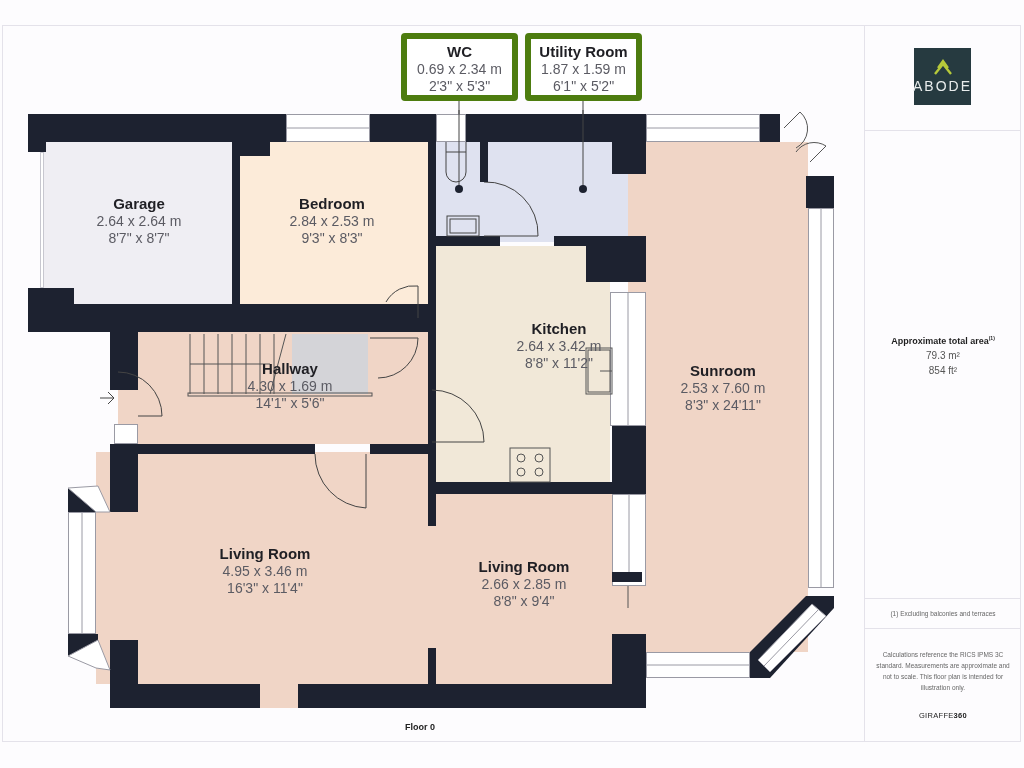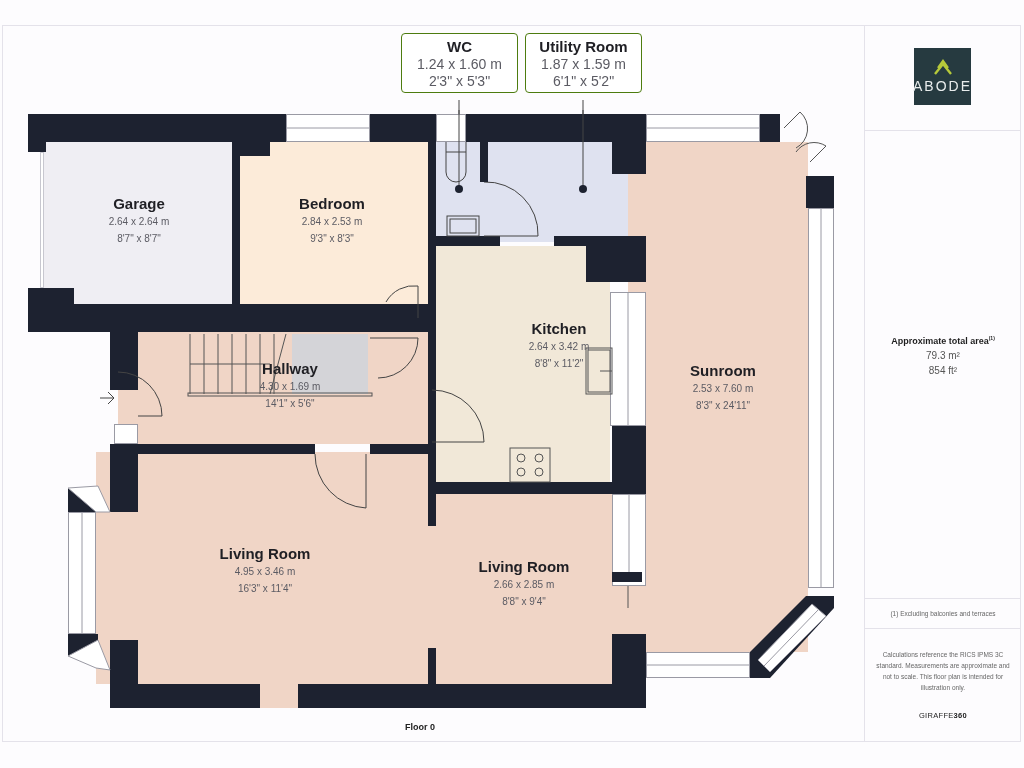--- a/index.html
+++ b/index.html
@@ -24,7 +24,7 @@
   .label { position:absolute; text-align:center; transform:translate(-50%,-50%); white-space:nowrap; }
   .rname { font-weight:bold; font-size:15px; color:#1f1f24; line-height:18px; }
   .rdim { font-size:10px; color:#5b5b63; line-height:17px; }
-  .callout { position:absolute; top:33px; height:60px; border:1px solid #4d7c0f; border-radius:4px; background:#fff; text-align:center; box-sizing:border-box; padding-top:4px; }
+  .callout { position:absolute; top:33px; height:68px; border:6px solid #4d7c0f; border-radius:4px; background:#fff; text-align:center; box-sizing:border-box; padding-top:4px; }
   .callout .rname { font-size:15px; }
   .callout .rdim { font-size:14px; }
   .floor-label { position:absolute; left:400px; top:722px; width:40px; text-align:center; font-size:9px; font-weight:bold; color:#222; }

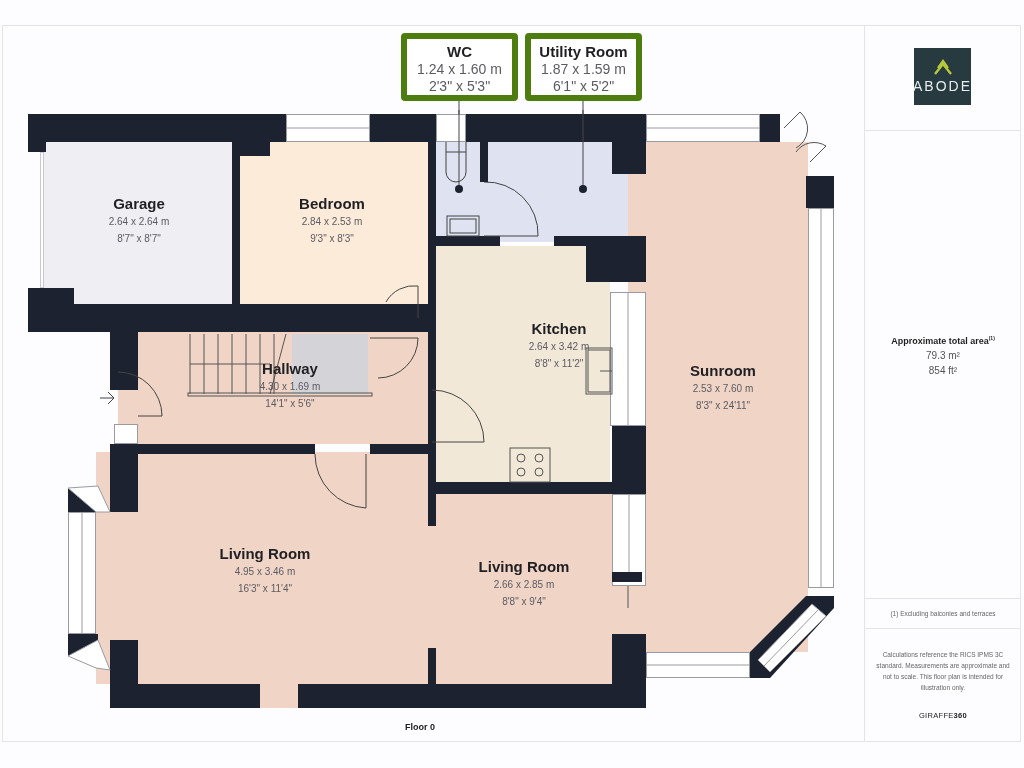--- a/index.html
+++ b/index.html
@@ -185,7 +185,7 @@
 
   <div class="callout" style="left:401px;width:117px;">
     <div class="rname">WC</div>
-    <div class="rdim">1.24 x 1.60 m</div>
+    <div class="rdim">0.69 x 2.34 m</div>
     <div class="rdim">2'3" x 5'3"</div>
   </div>
   <div class="callout" style="left:525px;width:117px;">

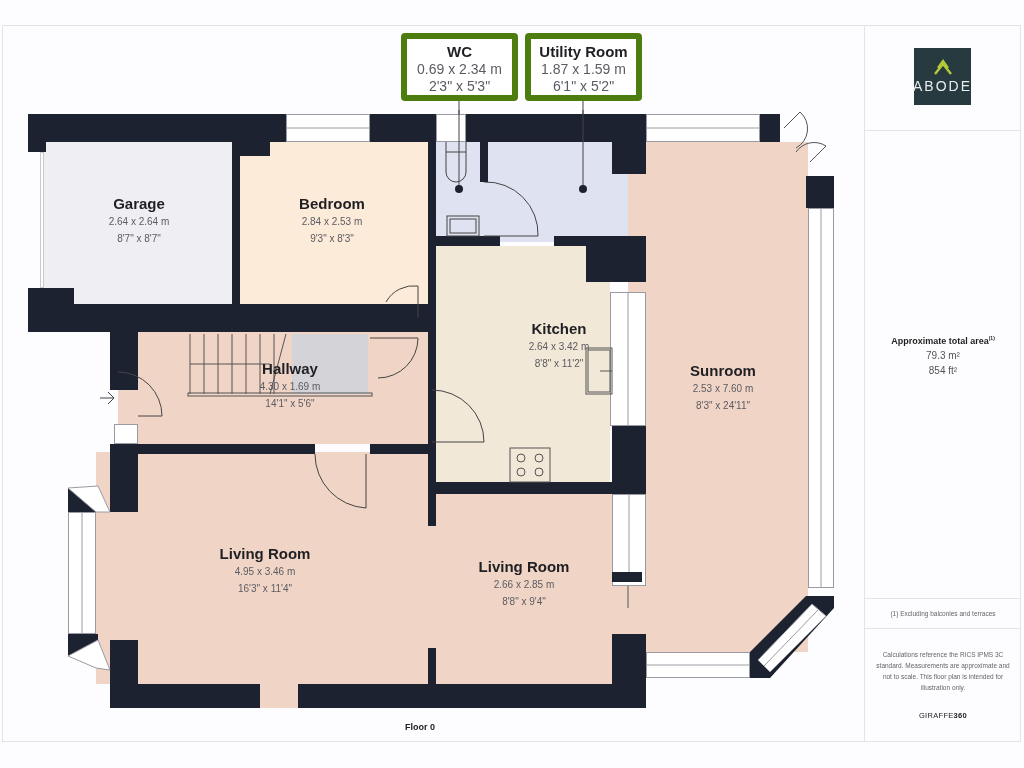--- a/index.html
+++ b/index.html
@@ -23,7 +23,7 @@
   .win { position:absolute; background:#fff; border:1px solid #9a9aa4; box-sizing:border-box; }
   .label { position:absolute; text-align:center; transform:translate(-50%,-50%); white-space:nowrap; }
   .rname { font-weight:bold; font-size:15px; color:#1f1f24; line-height:18px; }
-  .rdim { font-size:10px; color:#5b5b63; line-height:17px; }
+  .rdim { font-size:14px; color:#5b5b63; line-height:17px; }
   .callout { position:absolute; top:33px; height:68px; border:6px solid #4d7c0f; border-radius:4px; background:#fff; text-align:center; box-sizing:border-box; padding-top:4px; }
   .callout .rname { font-size:15px; }
   .callout .rdim { font-size:14px; }

